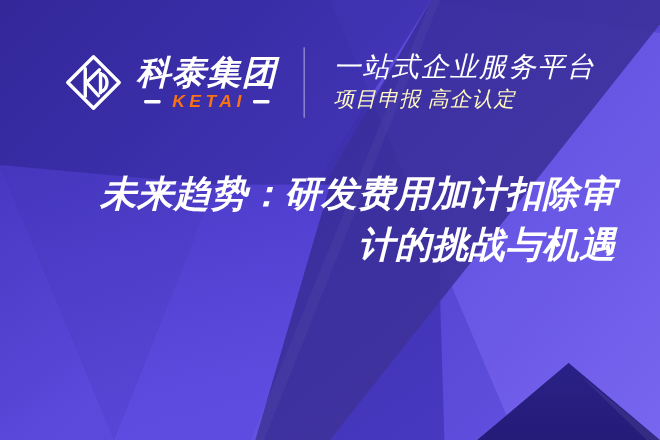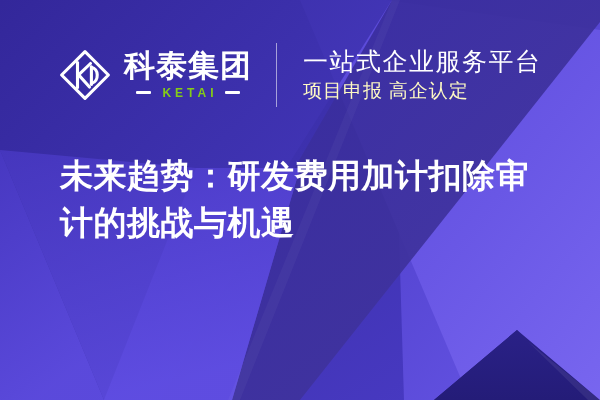--- a/index.html
+++ b/index.html
@@ -19,6 +19,7 @@
     overflow: hidden;
     background: #3a2fa6;
     user-select: none;
+    font-style: italic;
   }
 
   

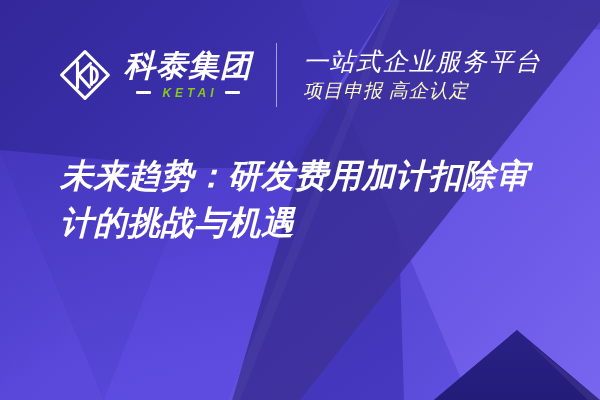--- a/index.html
+++ b/index.html
@@ -91,10 +91,10 @@
   }
   .logo-latin {
     font-family: "Liberation Sans", "DejaVu Sans", sans-serif;
-    font-size: 12px;
+    font-size: 16px;
     line-height: 18px;
     font-weight: 700;
-    color: #84cc16;
+    color: #f97316;
     letter-spacing: 4px;
     white-space: nowrap;
     text-indent: 4px;

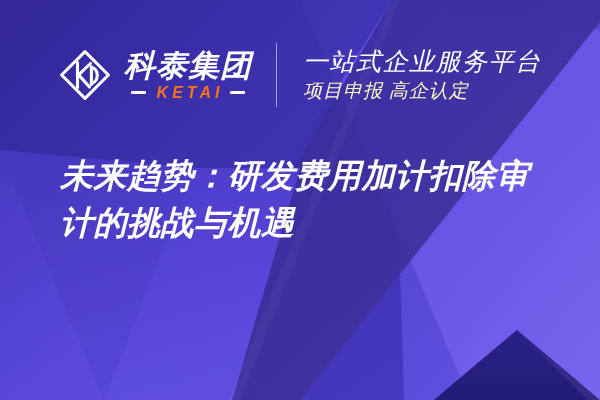--- a/index.html
+++ b/index.html
@@ -147,6 +147,7 @@
     letter-spacing: 0.5px;
     white-space: pre-wrap;
     word-break: break-all;
+    text-align: right;
   }
 </style>
 </head>

